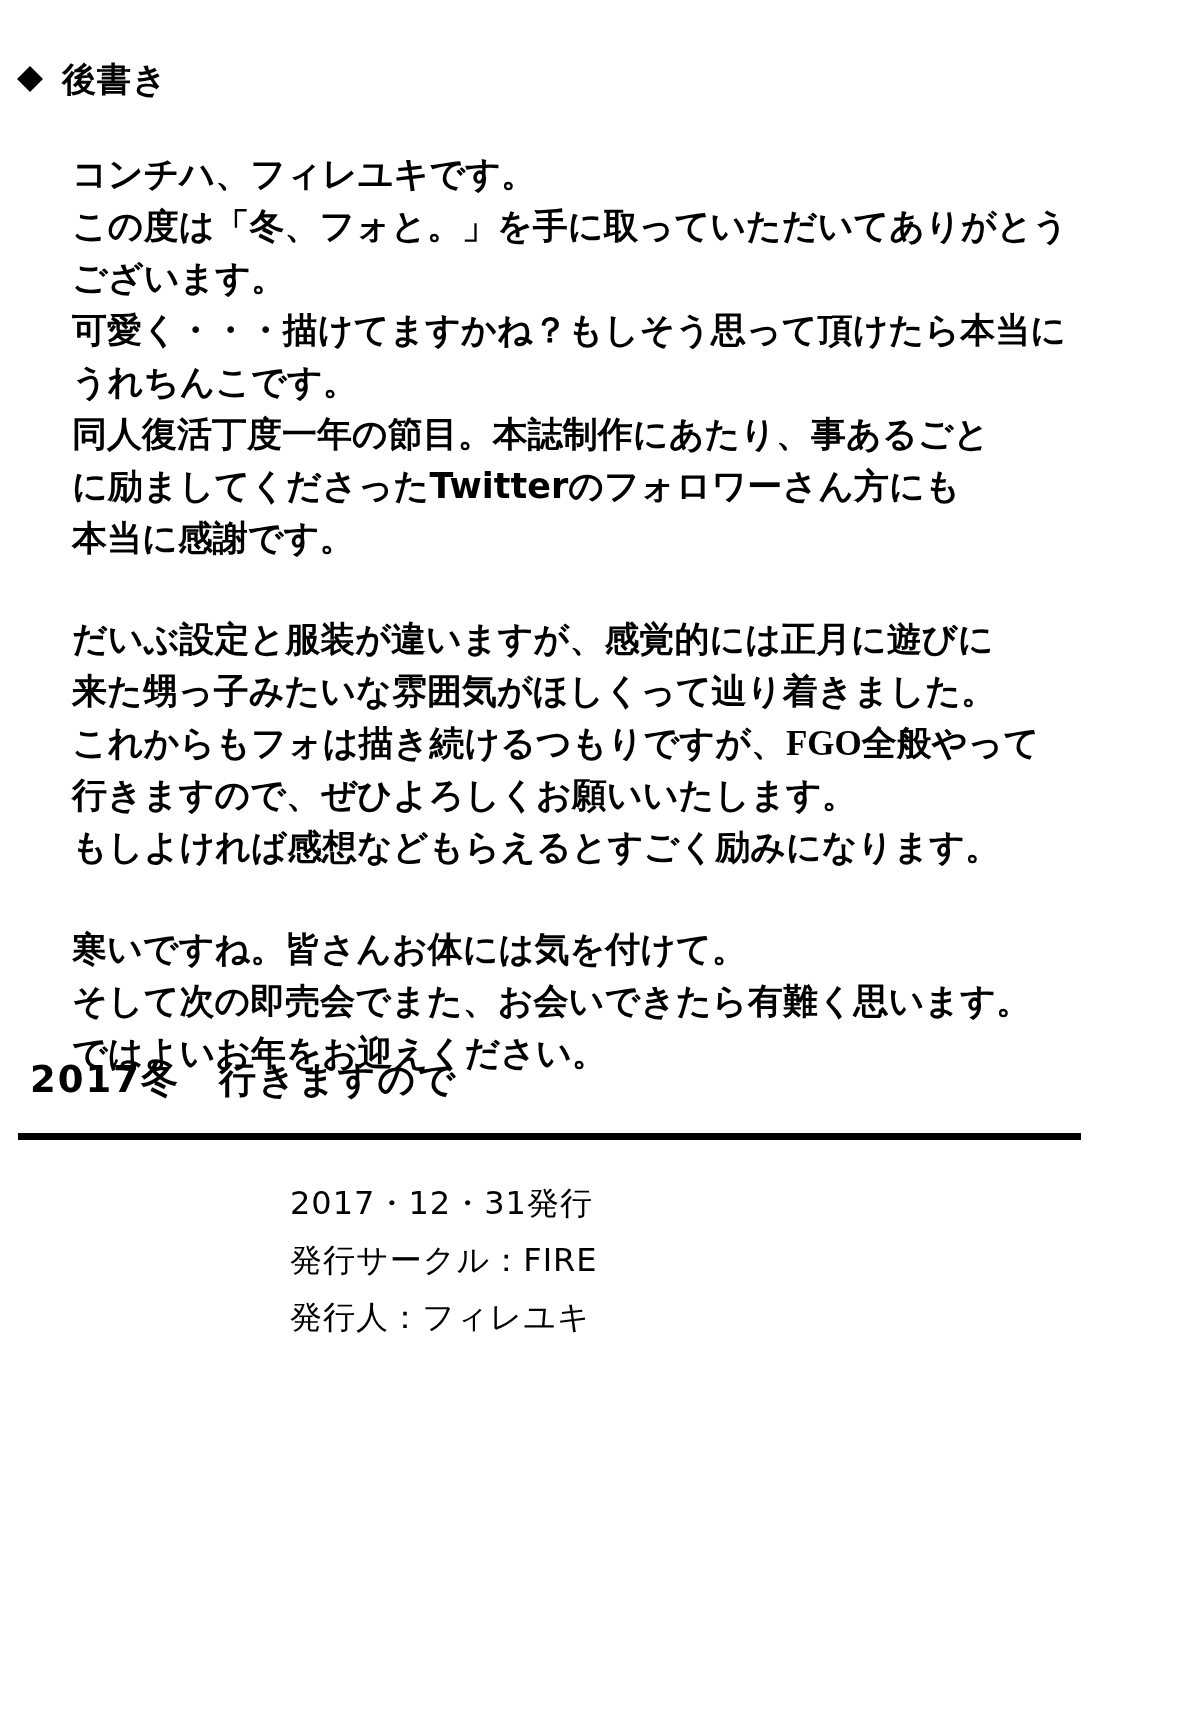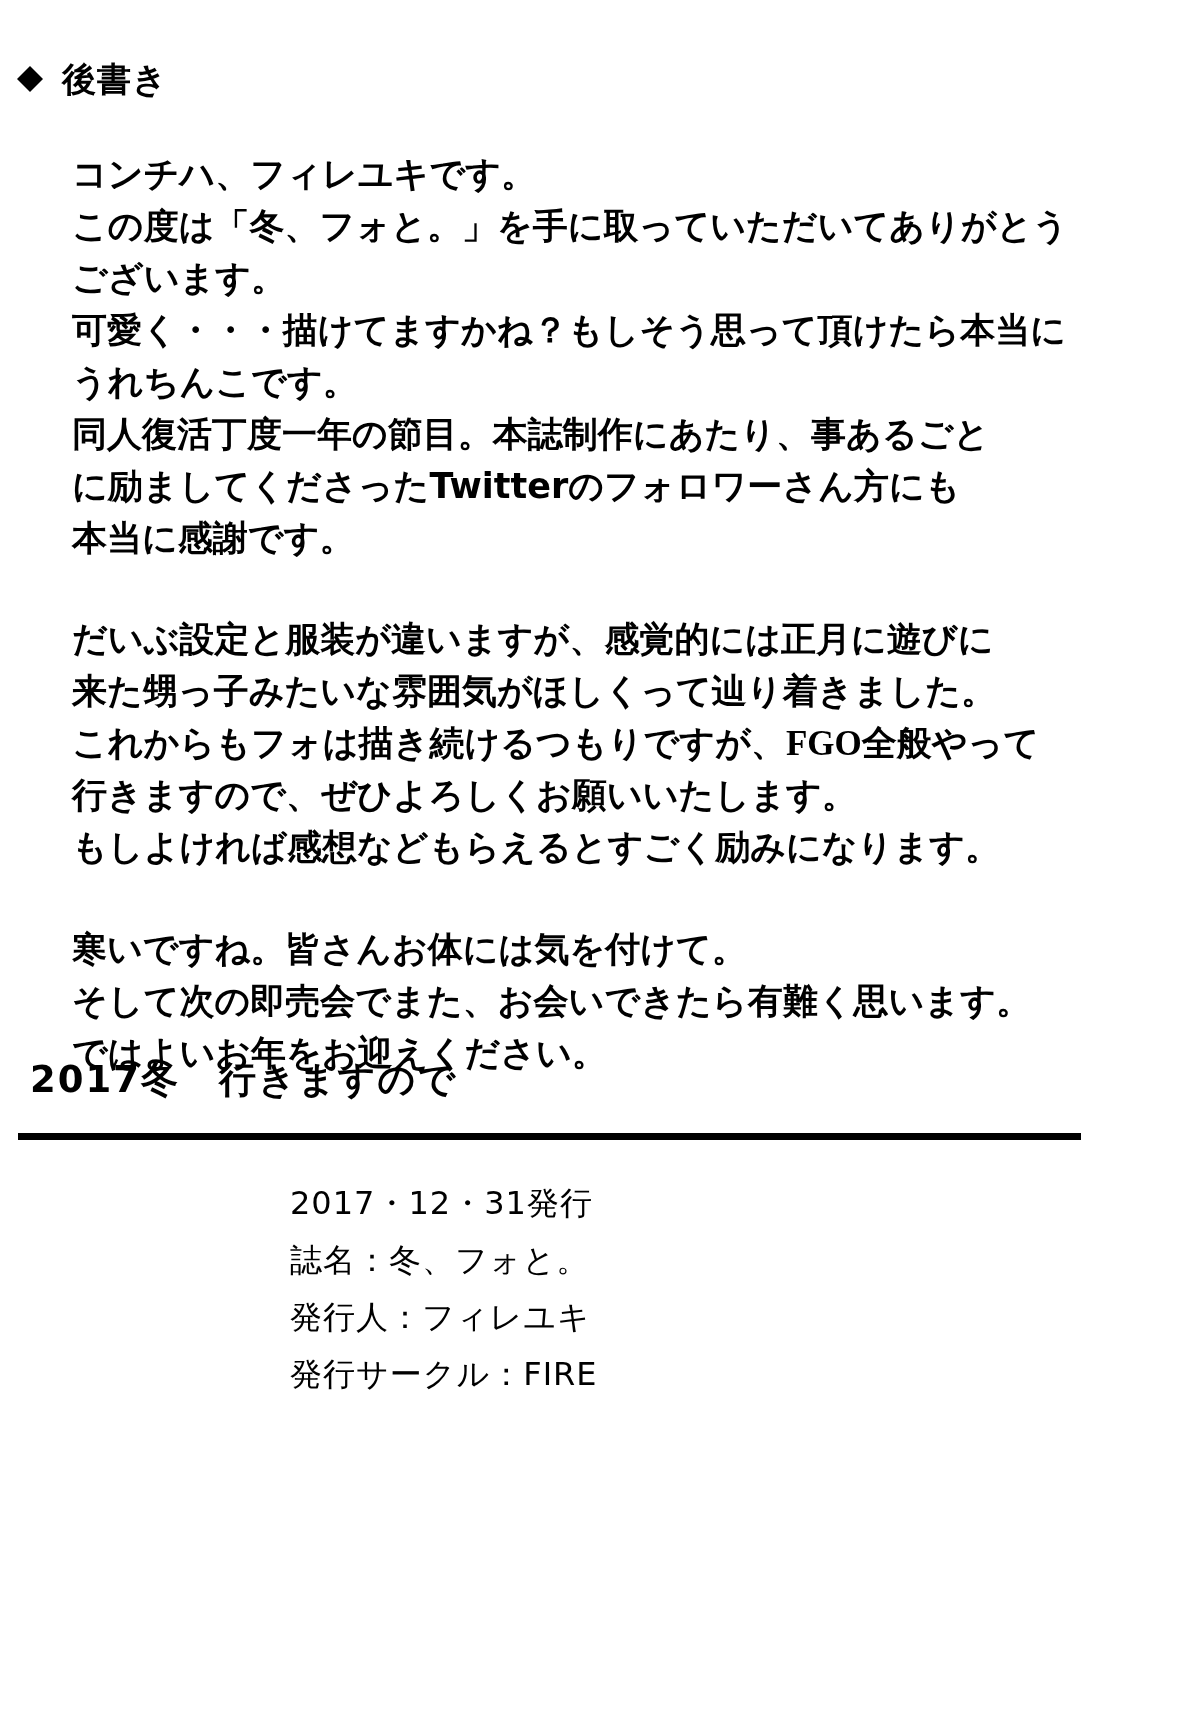--- a/index.html
+++ b/index.html
@@ -142,7 +142,6 @@
 
   <div class="colophon">
     <div class="colophon-line">2017・12・31発行</div>
-    <div class="colophon-line">誌名：冬、フォと。</div>
     <div class="colophon-line">発行人：フィレユキ</div>
     <div class="colophon-line">発行サークル：FIRE</div>
   </div>

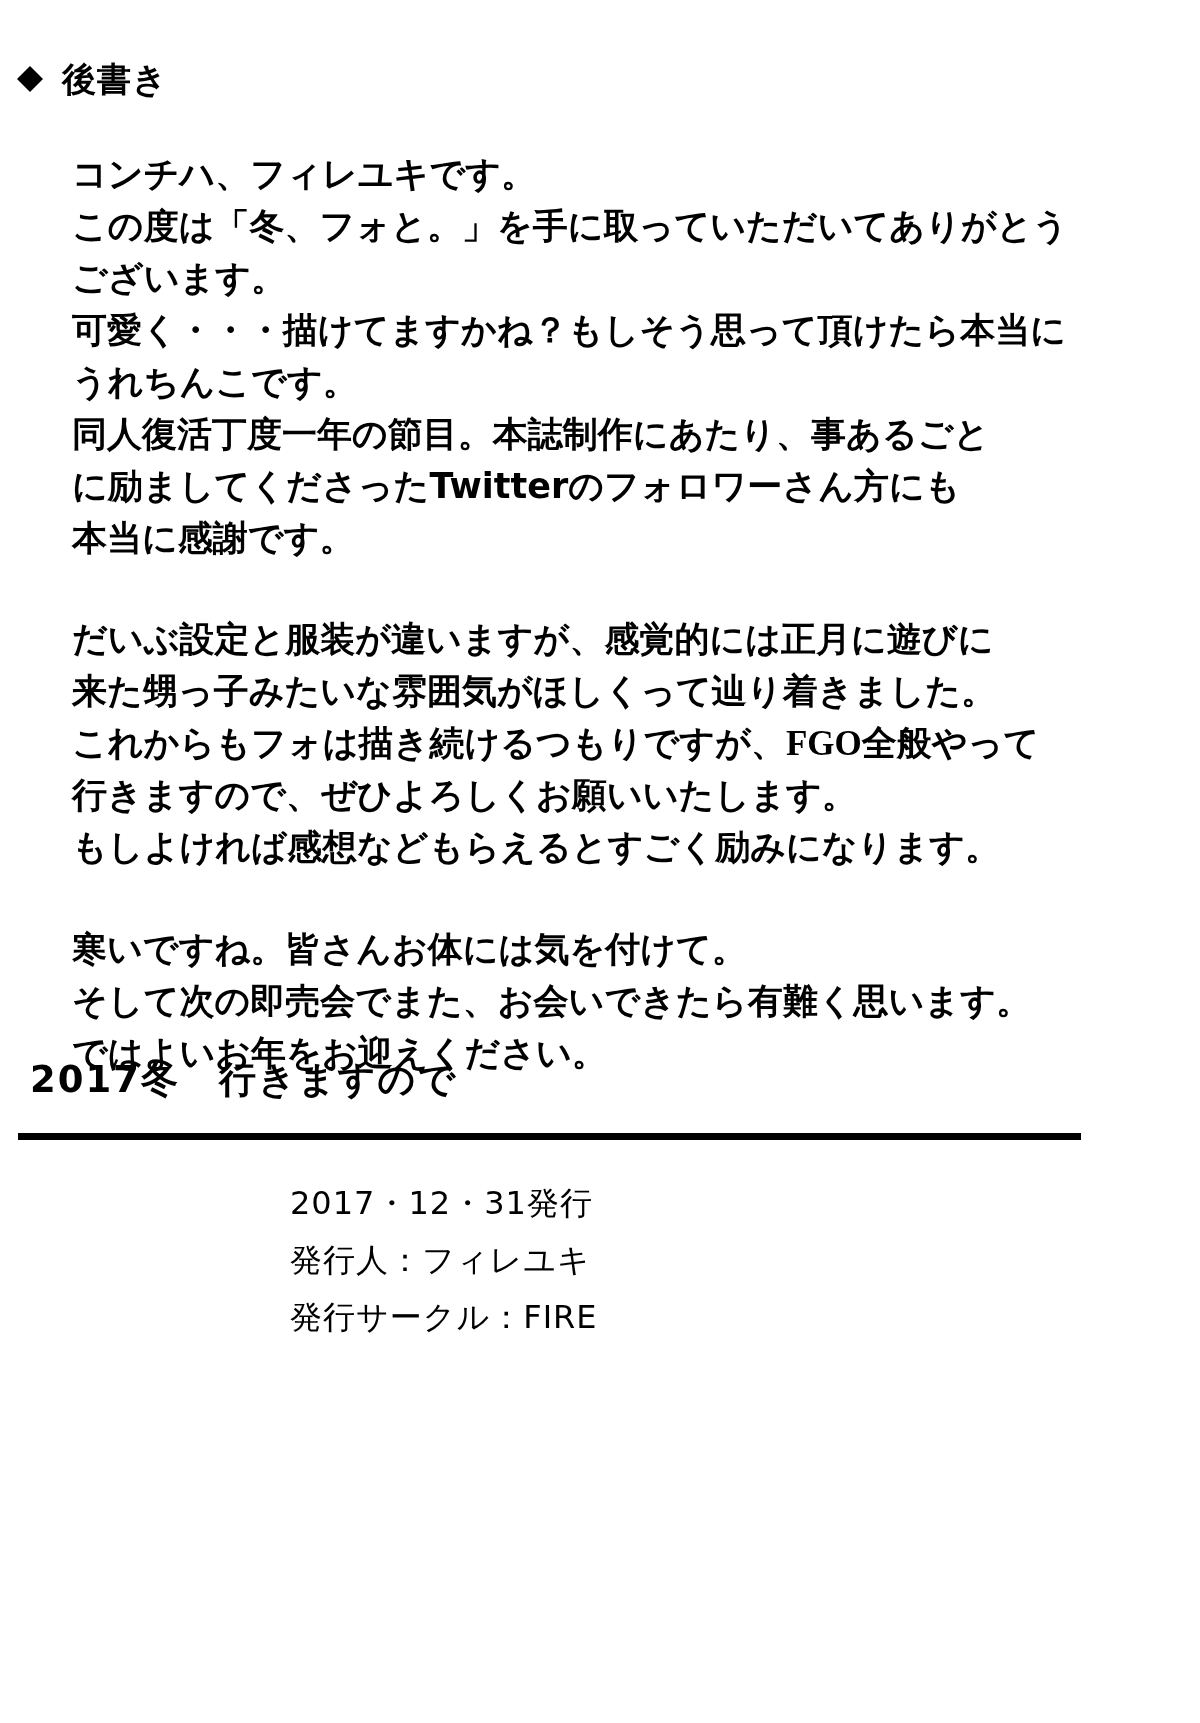--- a/index.html
+++ b/index.html
@@ -142,8 +142,8 @@
 
   <div class="colophon">
     <div class="colophon-line">2017・12・31発行</div>
+    <div class="colophon-line">発行サークル：FIRE</div>
     <div class="colophon-line">発行人：フィレユキ</div>
-    <div class="colophon-line">発行サークル：FIRE</div>
   </div>
 
 </div>

